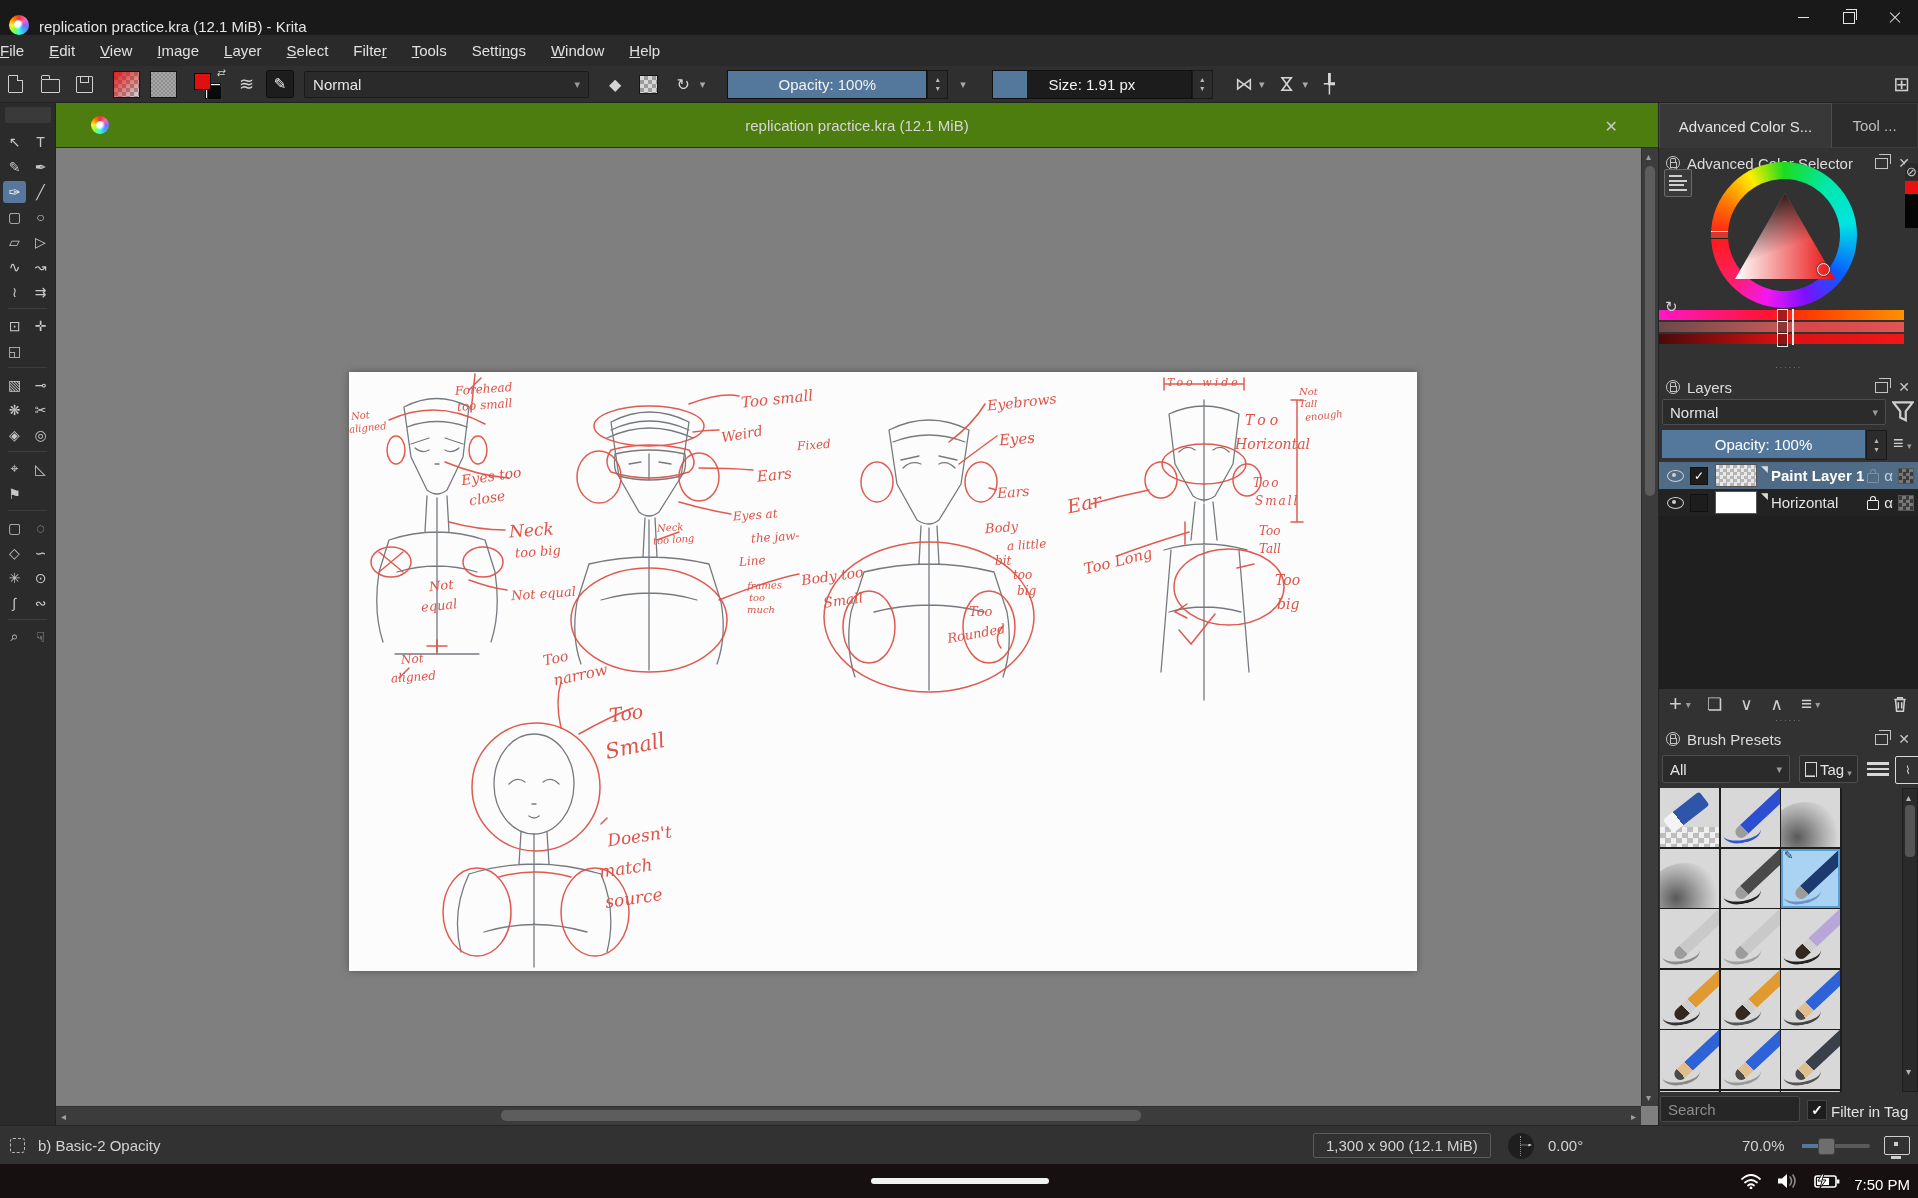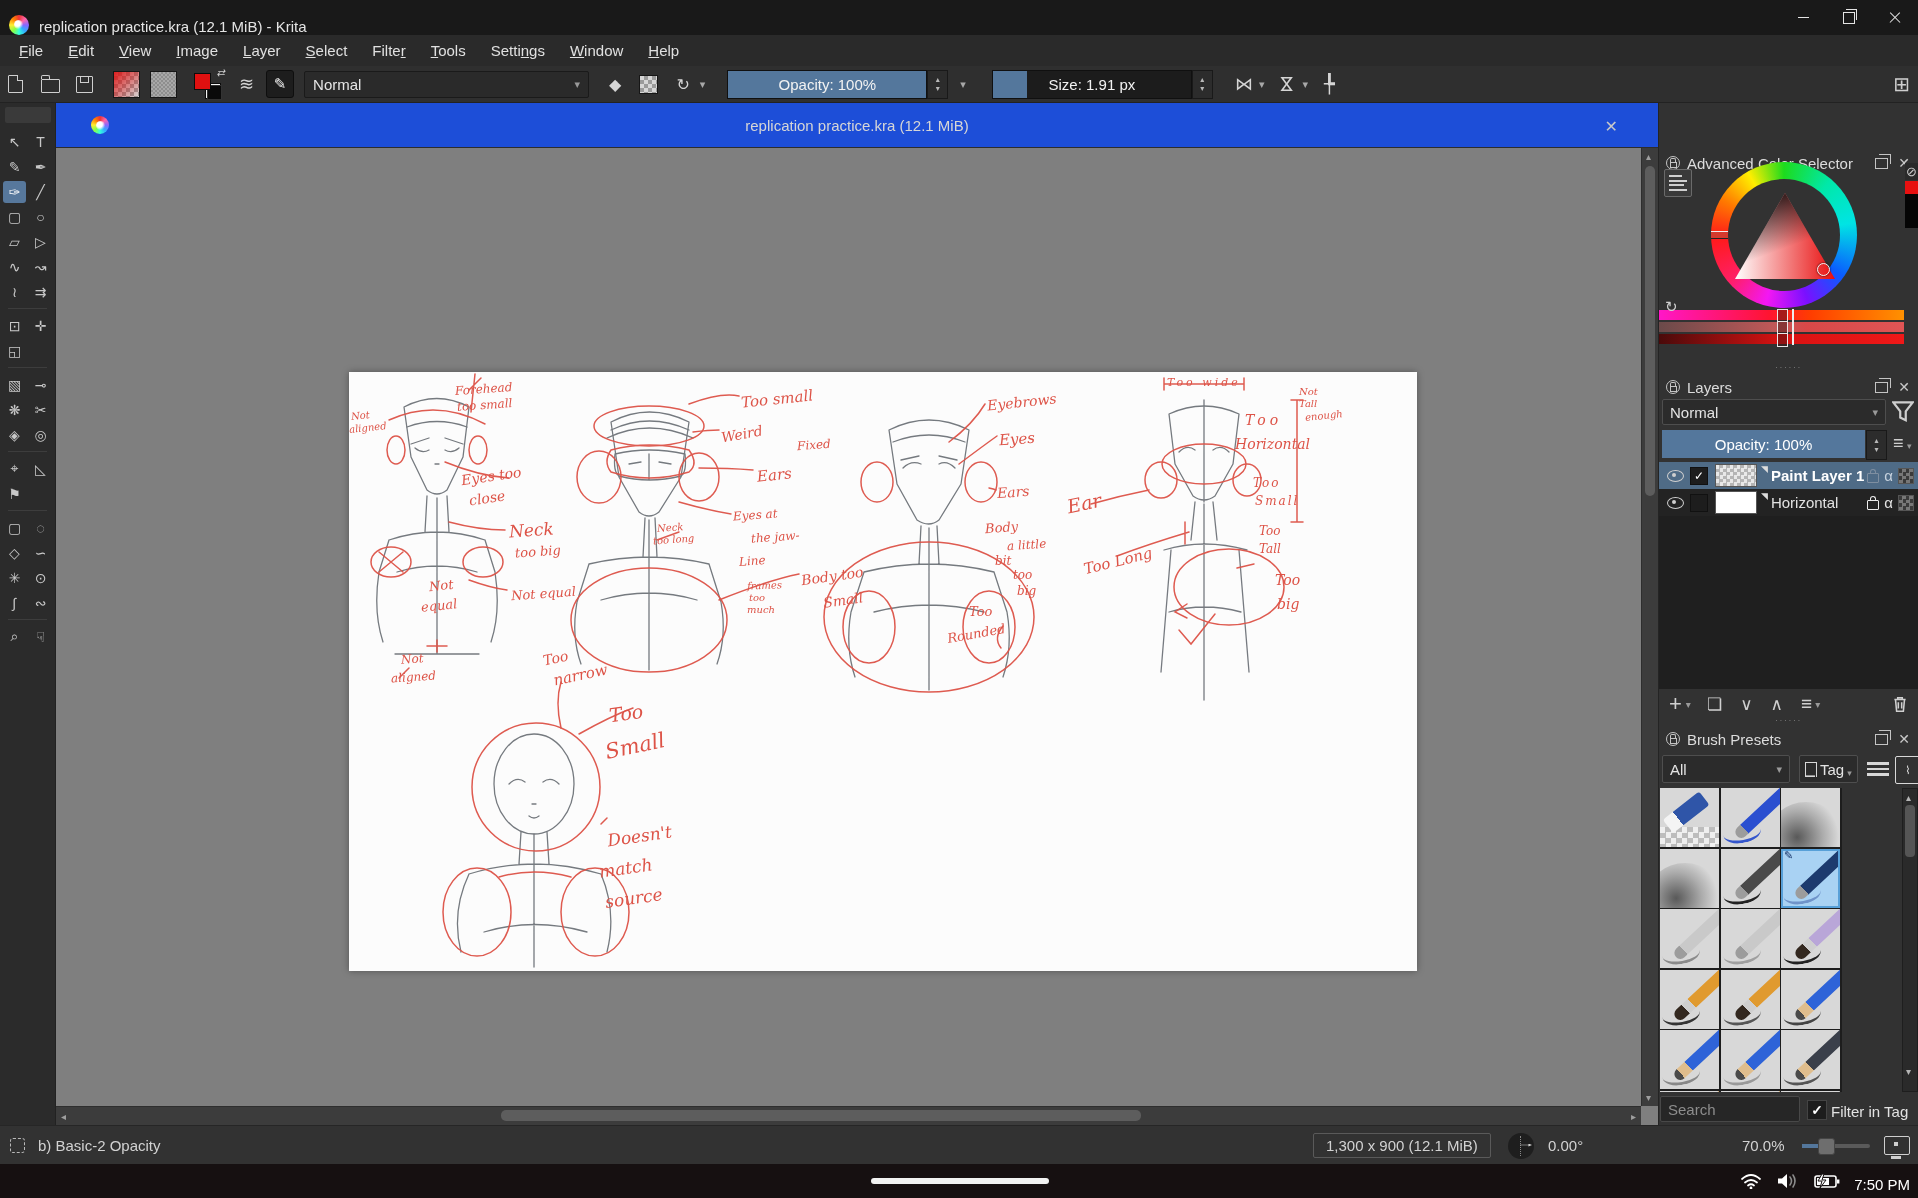--- a/index.html
+++ b/index.html
@@ -25,7 +25,7 @@
   .ic-close::before{transform:rotate(45deg);} .ic-close::after{transform:rotate(-45deg);}
   
   .menubar{position:absolute;left:0;top:35px;width:100%;height:31px;background:#2a2a2a;
-           display:flex;align-items:center;padding-left:19px;box-sizing:border-box;}
+           display:flex;align-items:center;padding-left:0;box-sizing:border-box;}
   .menu-item{font-size:15px;color:#e0e0e0;margin-right:25px;}
   .menu-item u{text-decoration:underline;}
   

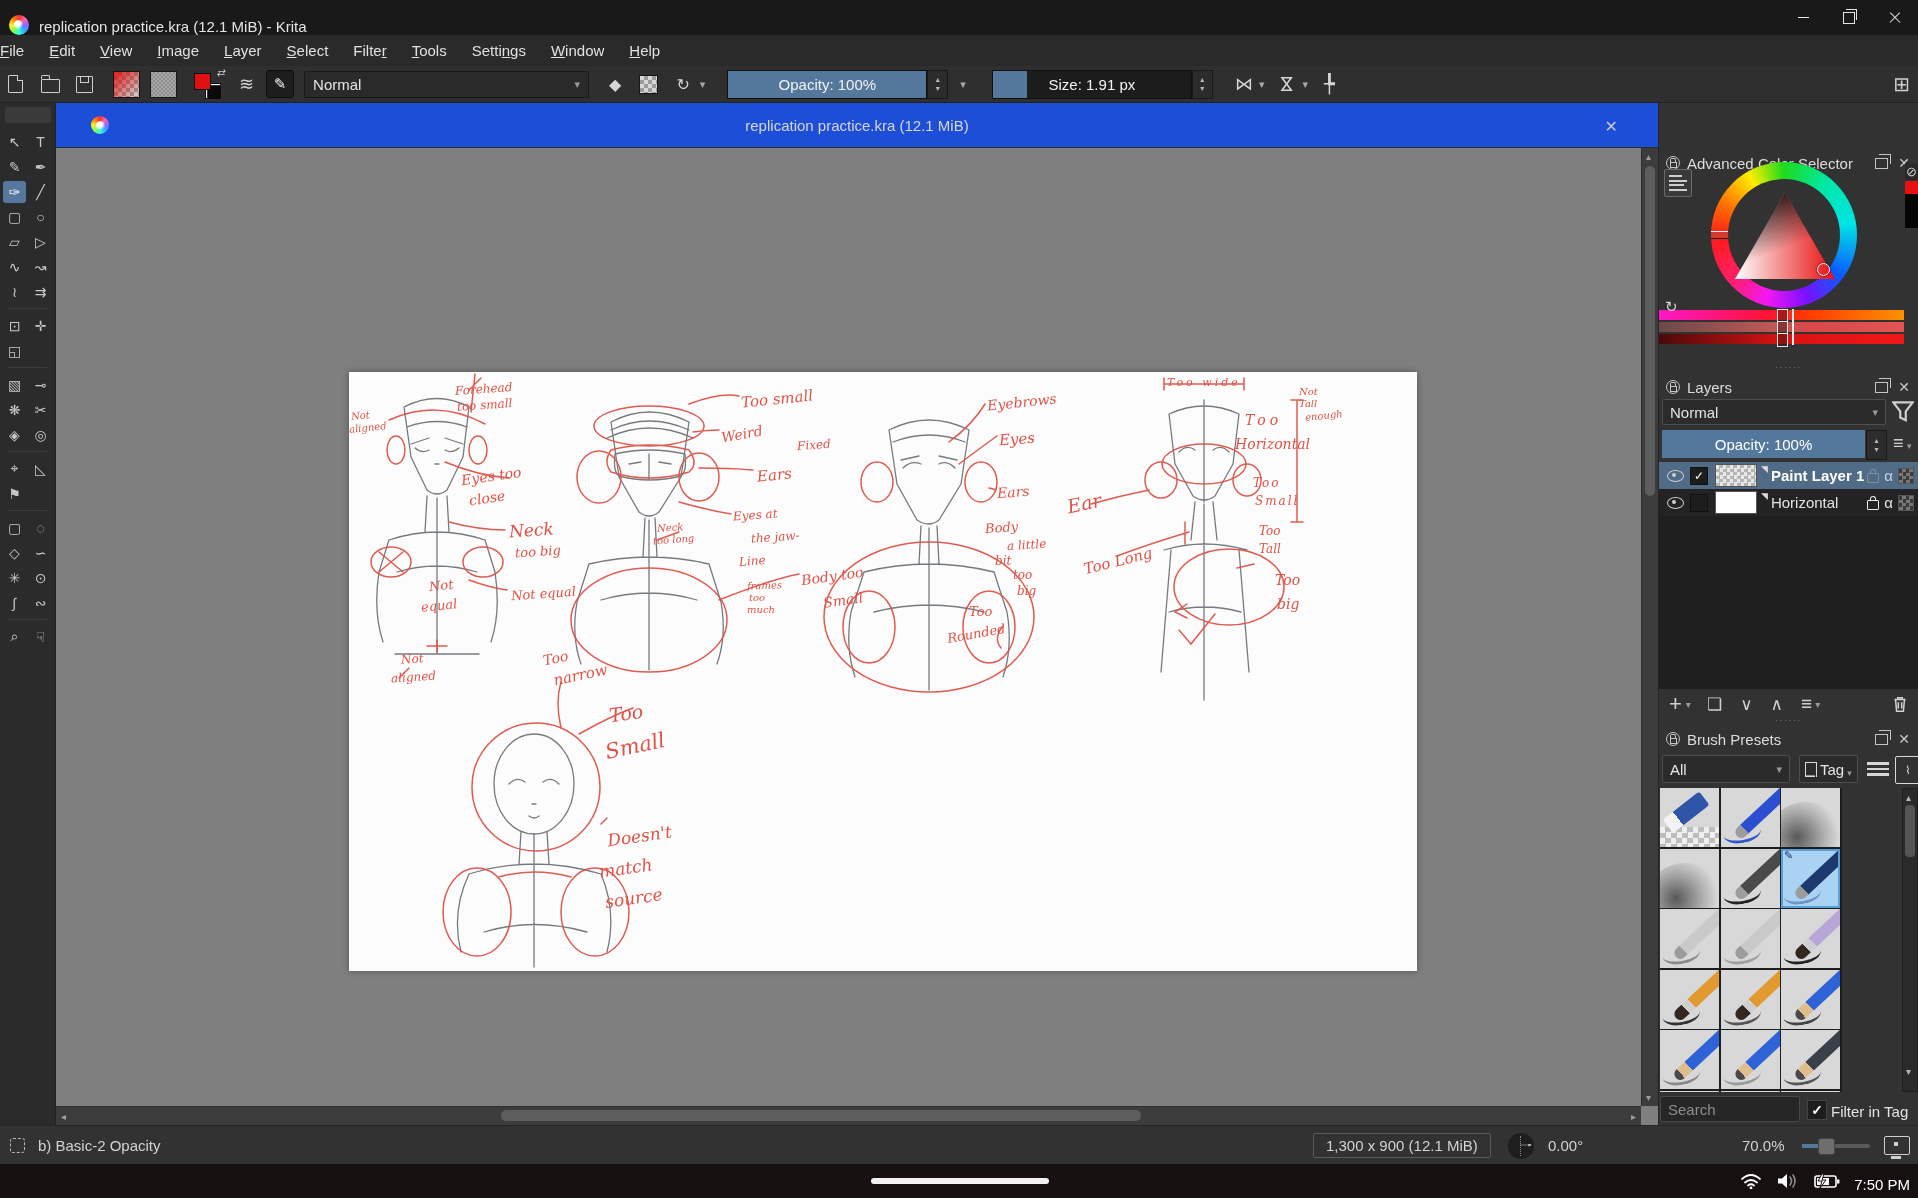--- a/index.html
+++ b/index.html
@@ -75,7 +75,7 @@
   .tool-sep{height:1px;background:#3d3d3d;margin:4px 8px;}
   
   .canvas-region{position:absolute;left:56px;top:103px;width:1602px;height:1022px;background:#7f7f7f;}
-  .doc-tabbar{position:absolute;left:0;top:0;width:100%;height:45px;background:#1d4ed8;
+  .doc-tabbar{position:absolute;left:0;top:0;width:100%;height:45px;background:#4d7c0f;
               border-bottom:1px solid #2d2d2d;box-sizing:border-box;padding-left:20px;}
   .doc-tabbar .tab-title{position:absolute;left:0;right:0;top:0;height:45px;display:flex;align-items:center;
        justify-content:center;font-size:15px;color:#d6d6d6;}

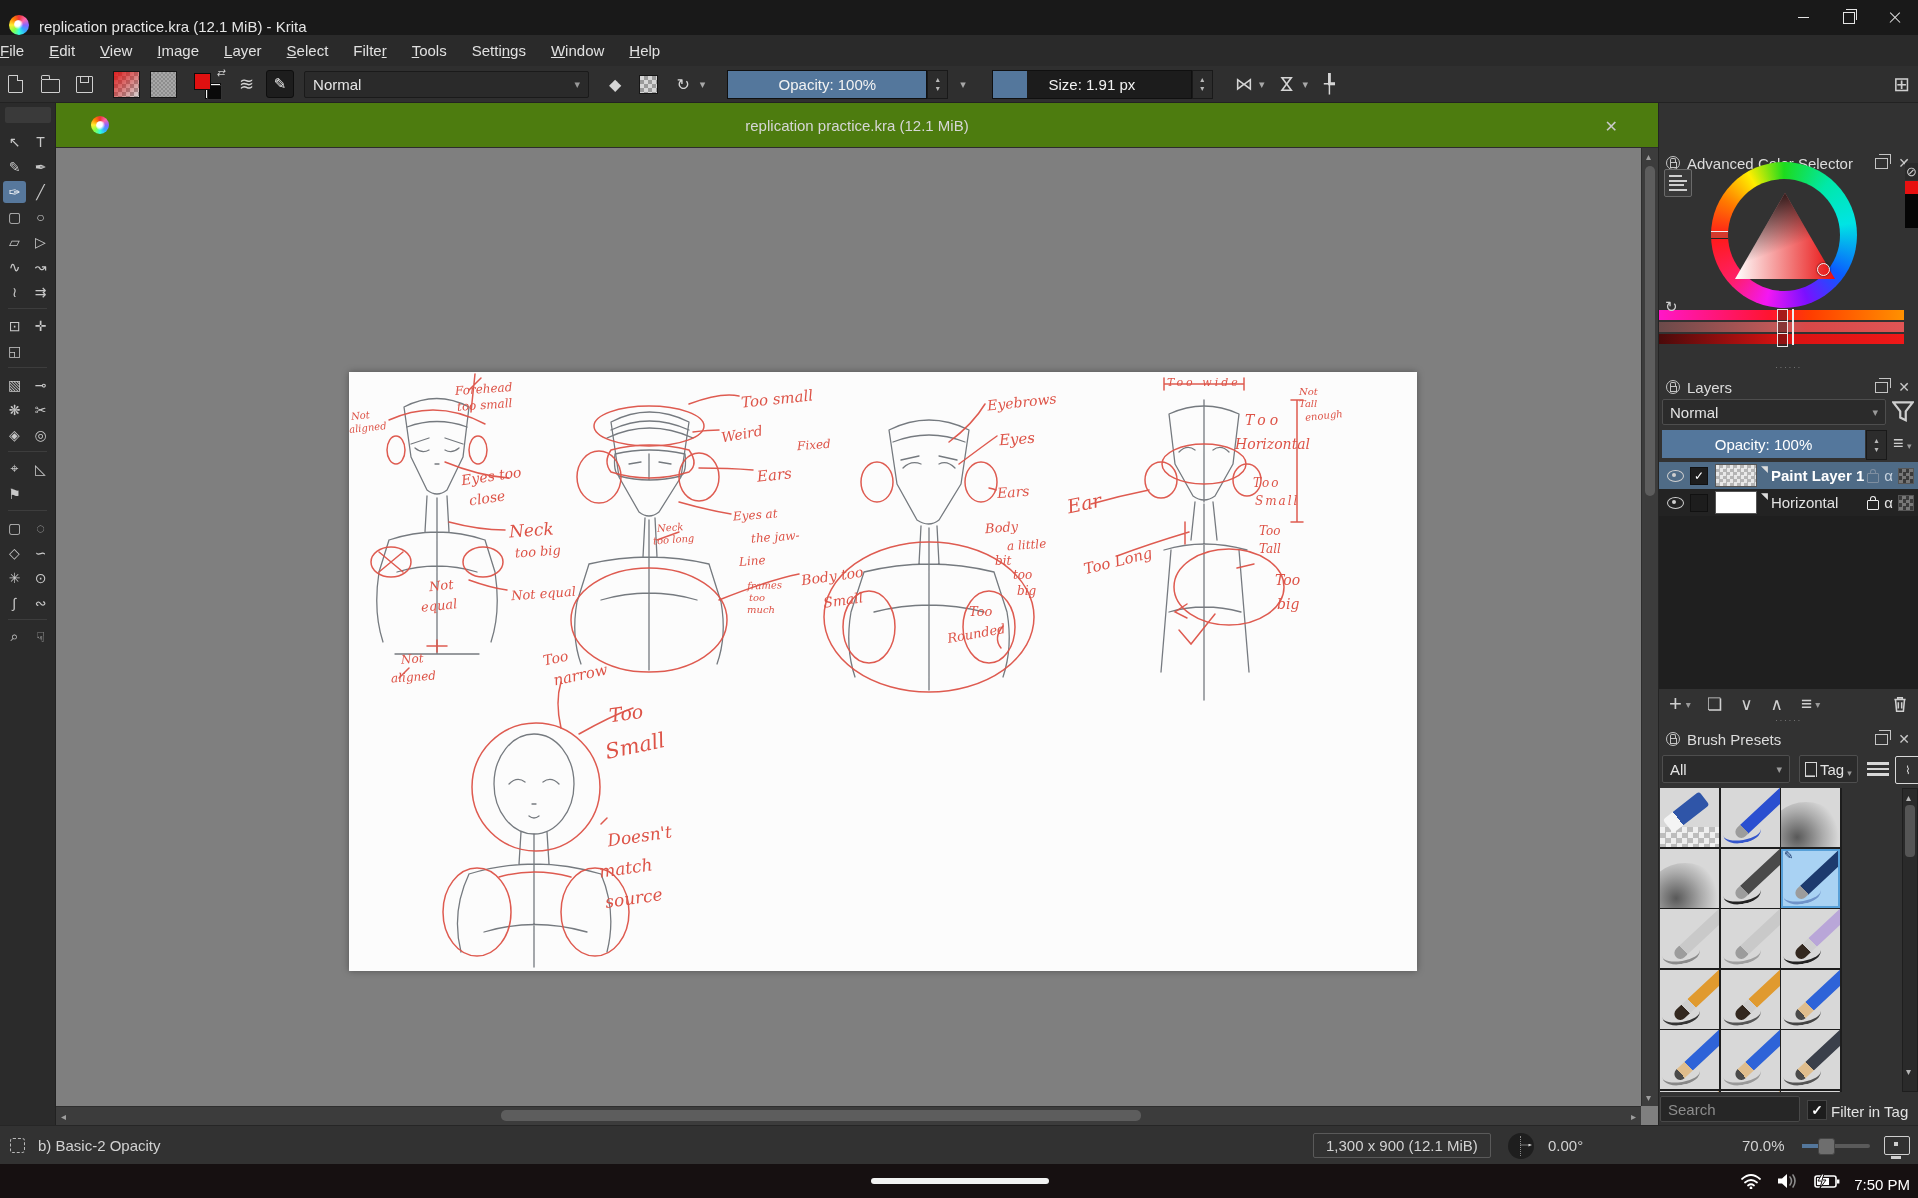--- a/index.html
+++ b/index.html
@@ -529,6 +529,10 @@
   </div>
 
   <div class="right-panel">
+    <div class="panel-tabs">
+      <div class="ptab active">Advanced Color S...</div>
+      <div class="ptab inactive">Tool ...</div>
+    </div>
 
     <div class="docker-head" style="top:48px">
       <i class="dlock"></i>

